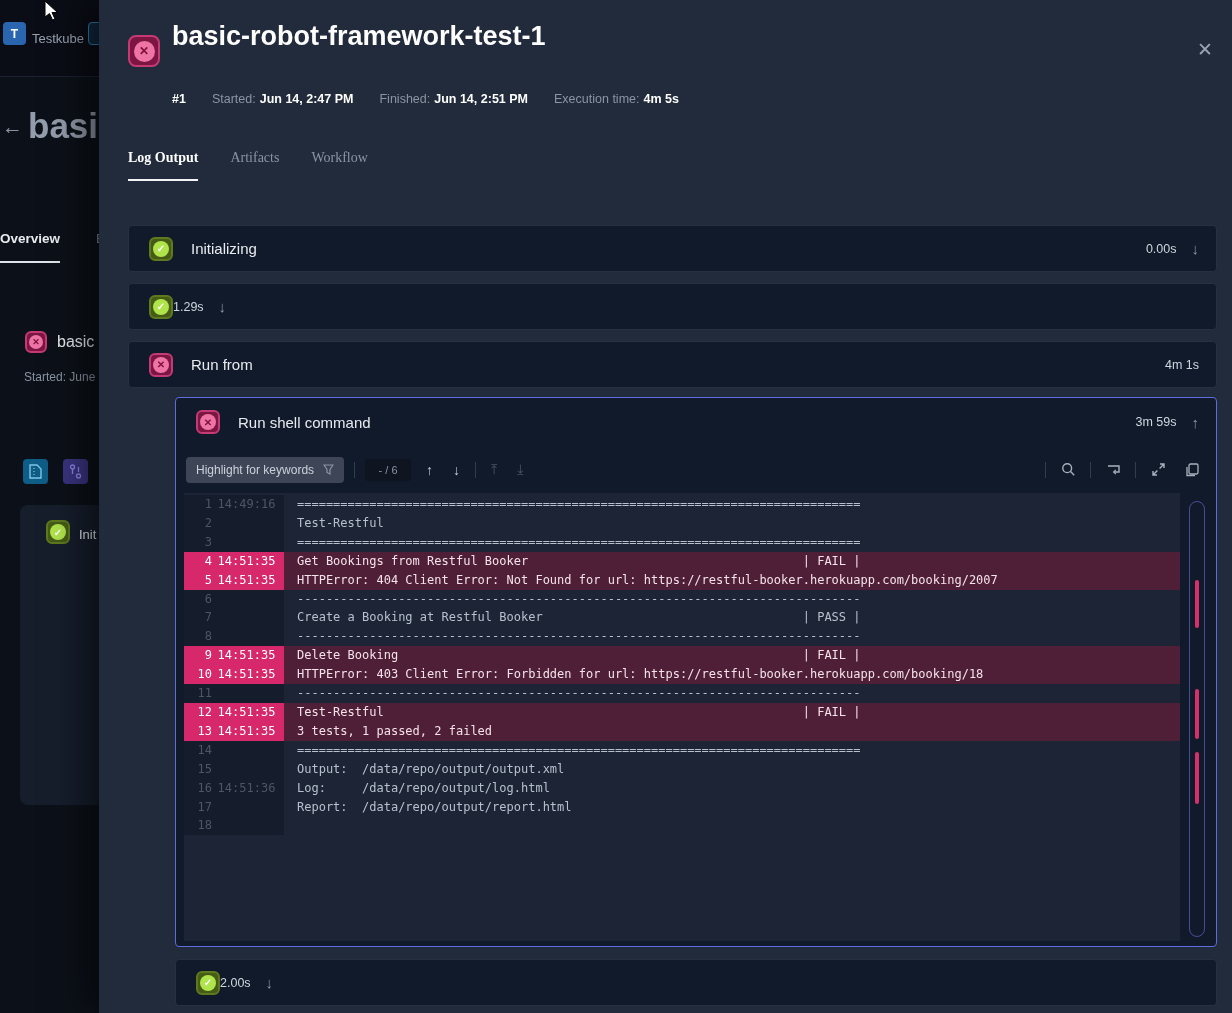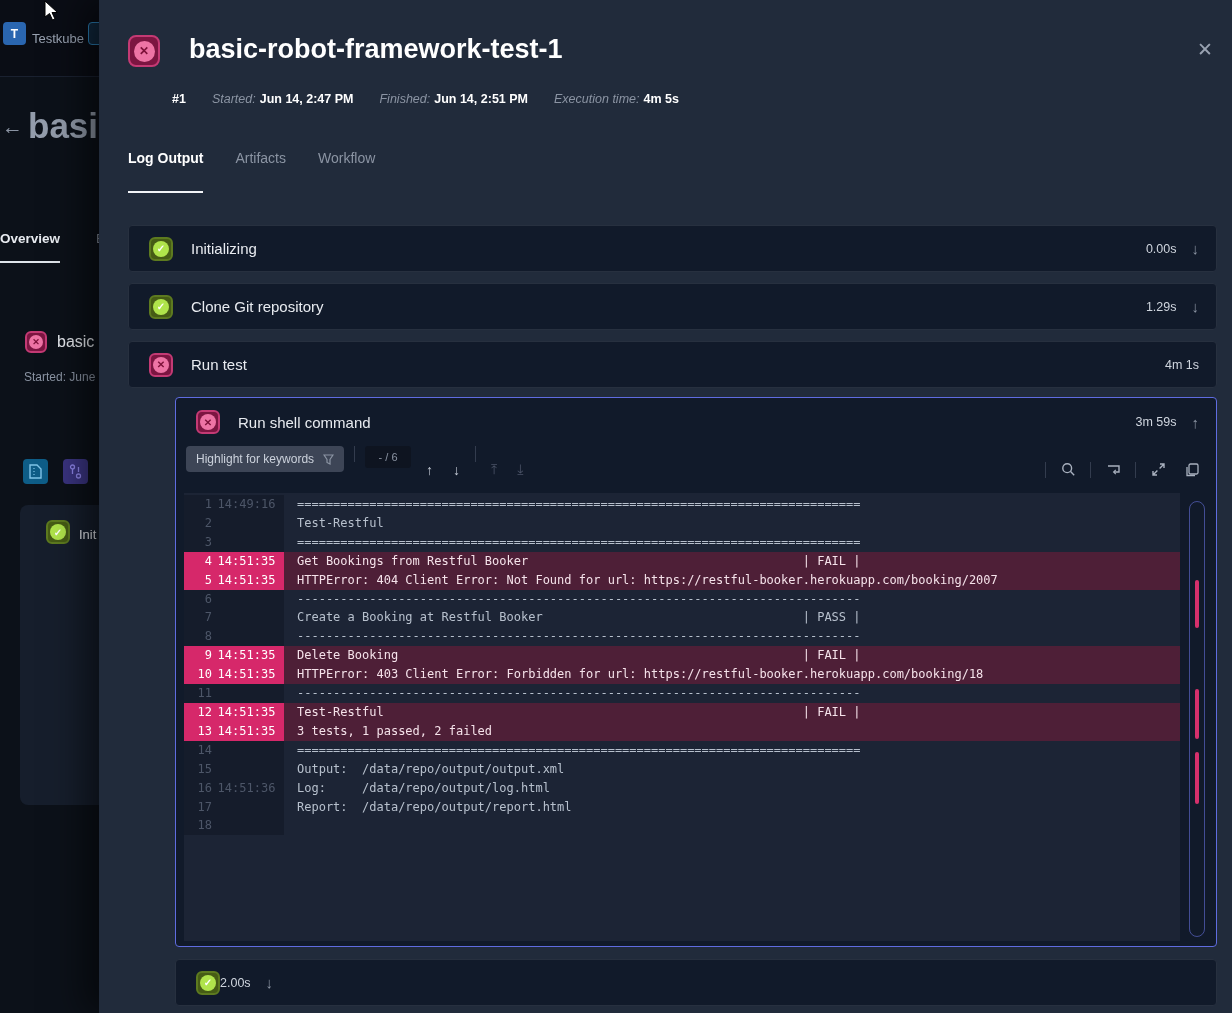--- a/index.html
+++ b/index.html
@@ -42,7 +42,7 @@
   
   .drawer { position:absolute; left:99px; top:0; width:1133px; height:1013px; background:#212b3b; box-shadow:-14px 0 34px rgba(0,0,0,.55); }
   .d-header-icon { position:absolute; left:29px; top:35px; }
-  .d-title { position:absolute; left:73px; top:34px; font-size:27px; font-weight:700; color:#ffffff; white-space:nowrap;margin-left:17px; }
+  .d-title { position:absolute; left:73px; top:21px; font-size:27px; font-weight:700; color:#ffffff; white-space:nowrap; }
   .d-close { position:absolute; left:1098px; top:38px; font-size:19px; color:#99a2b1; cursor:pointer; }
   .d-meta { position:absolute; left:73px; top:92px; display:flex; align-items:center; gap:26px; font-size:12.5px; }
   .d-meta .num { color:#ffffff; font-weight:700; }

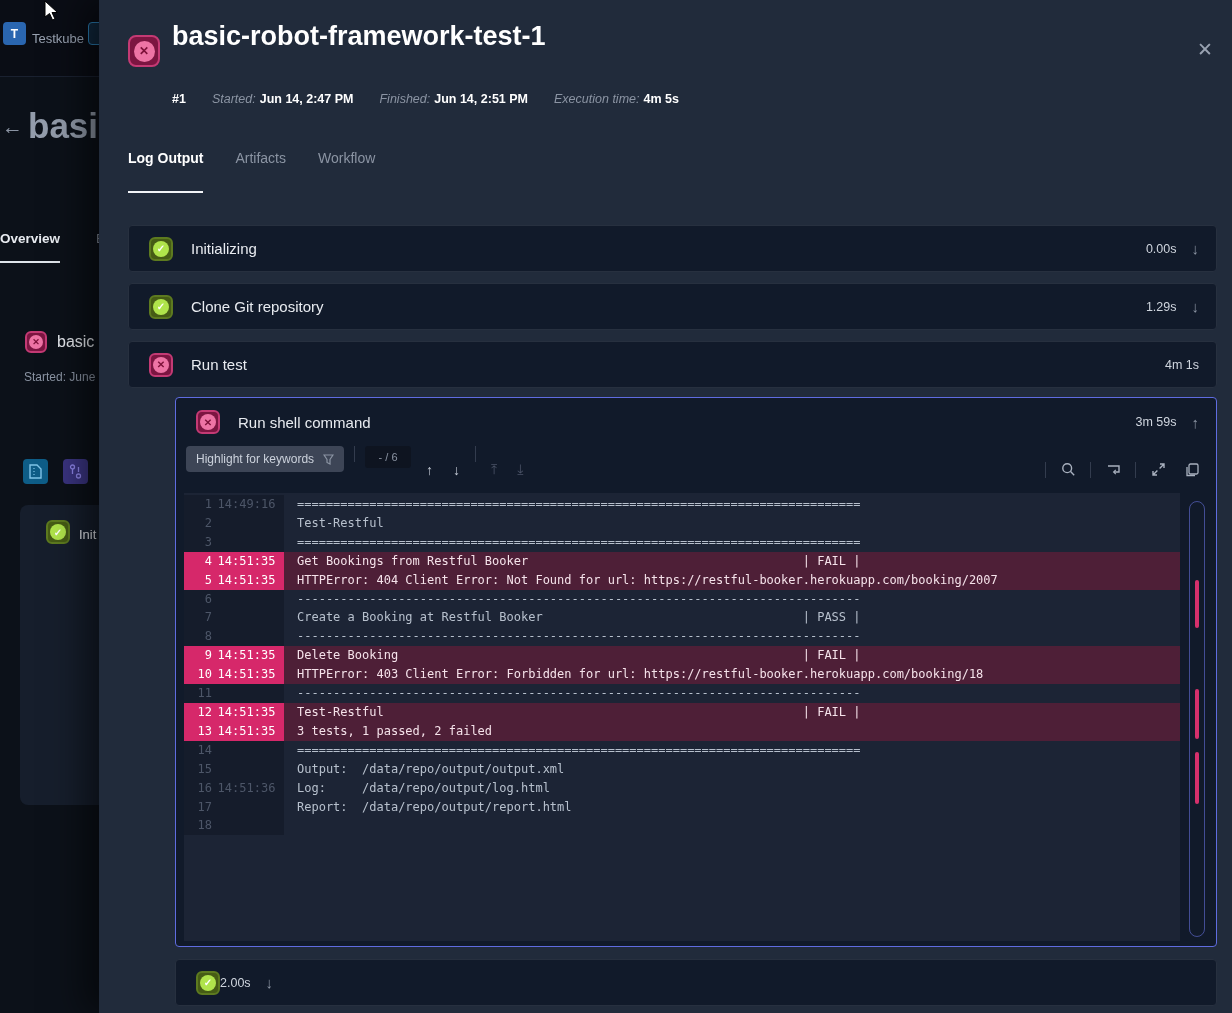--- a/index.html
+++ b/index.html
@@ -46,7 +46,7 @@
   .d-close { position:absolute; left:1098px; top:38px; font-size:19px; color:#99a2b1; cursor:pointer; }
   .d-meta { position:absolute; left:73px; top:92px; display:flex; align-items:center; gap:26px; font-size:12.5px; }
   .d-meta .num { color:#ffffff; font-weight:700; }
-  .d-meta .lbl { color:#8b94a3;font-style:italic; }
+  .d-meta .lbl { color:#8b94a3; }
   .d-meta .val { color:#ffffff; font-weight:700; margin-left:4px; }
   .d-tabs { position:absolute; left:29px; top:150px; display:flex; gap:32px; }
   .d-tab { font-size:14px; color:#8b94a3; padding-bottom:25px; cursor:pointer; }

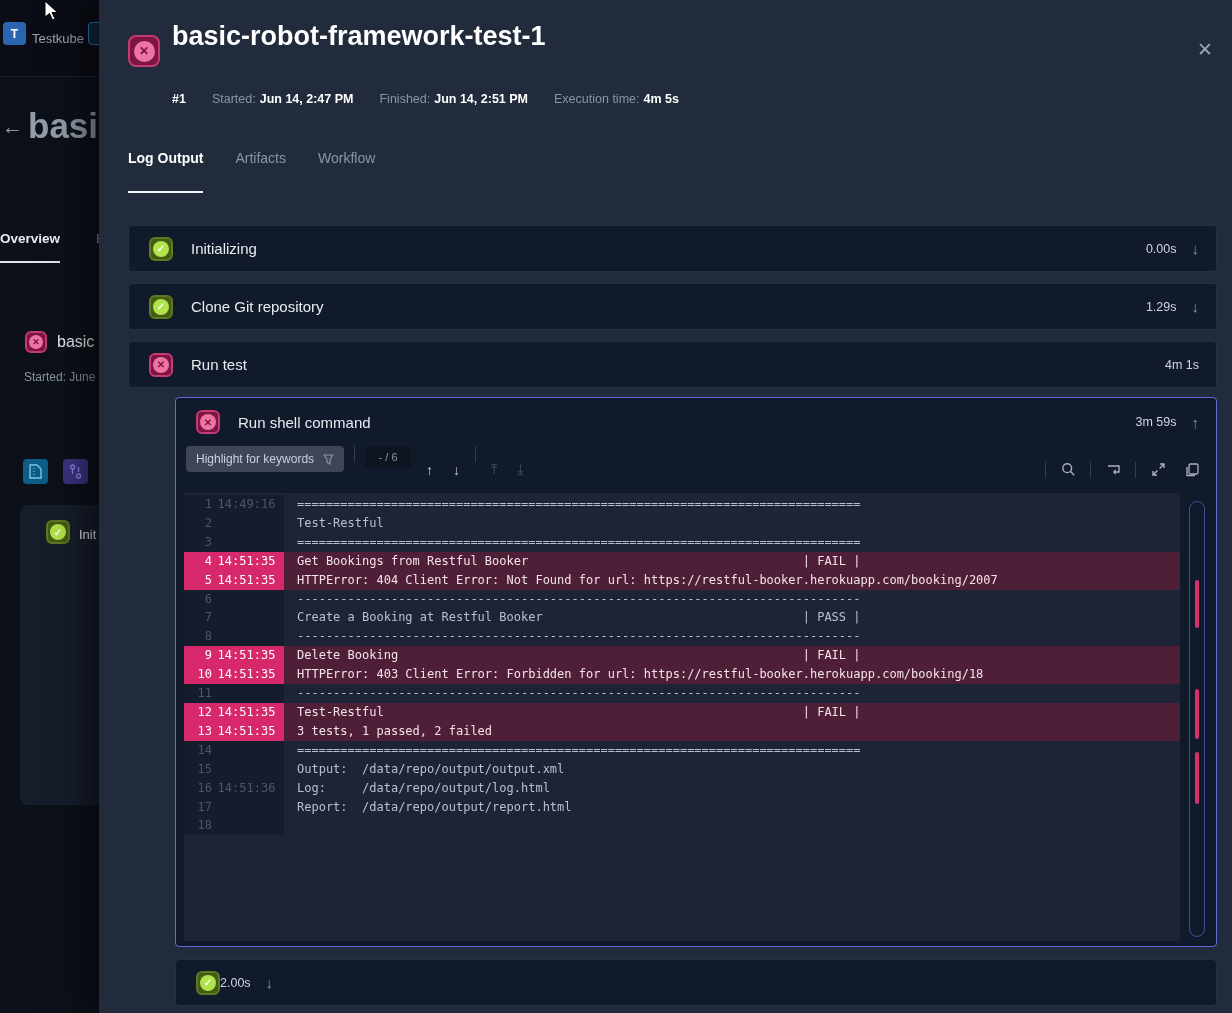--- a/index.html
+++ b/index.html
@@ -49,7 +49,7 @@
   .d-meta .lbl { color:#8b94a3; }
   .d-meta .val { color:#ffffff; font-weight:700; margin-left:4px; }
   .d-tabs { position:absolute; left:29px; top:150px; display:flex; gap:32px; }
-  .d-tab { font-size:14px; color:#8b94a3; padding-bottom:25px; cursor:pointer; }
+  .d-tab { font-size:14px; color:#8b94a3; padding-bottom:13px; cursor:pointer;font-family:Liberation Serif, serif; }
   .d-tab.active { color:#ffffff; font-weight:700; border-bottom:2px solid #f2f4f7; }
 
   .d-body { position:absolute; left:29px; top:225px; width:1089px; }

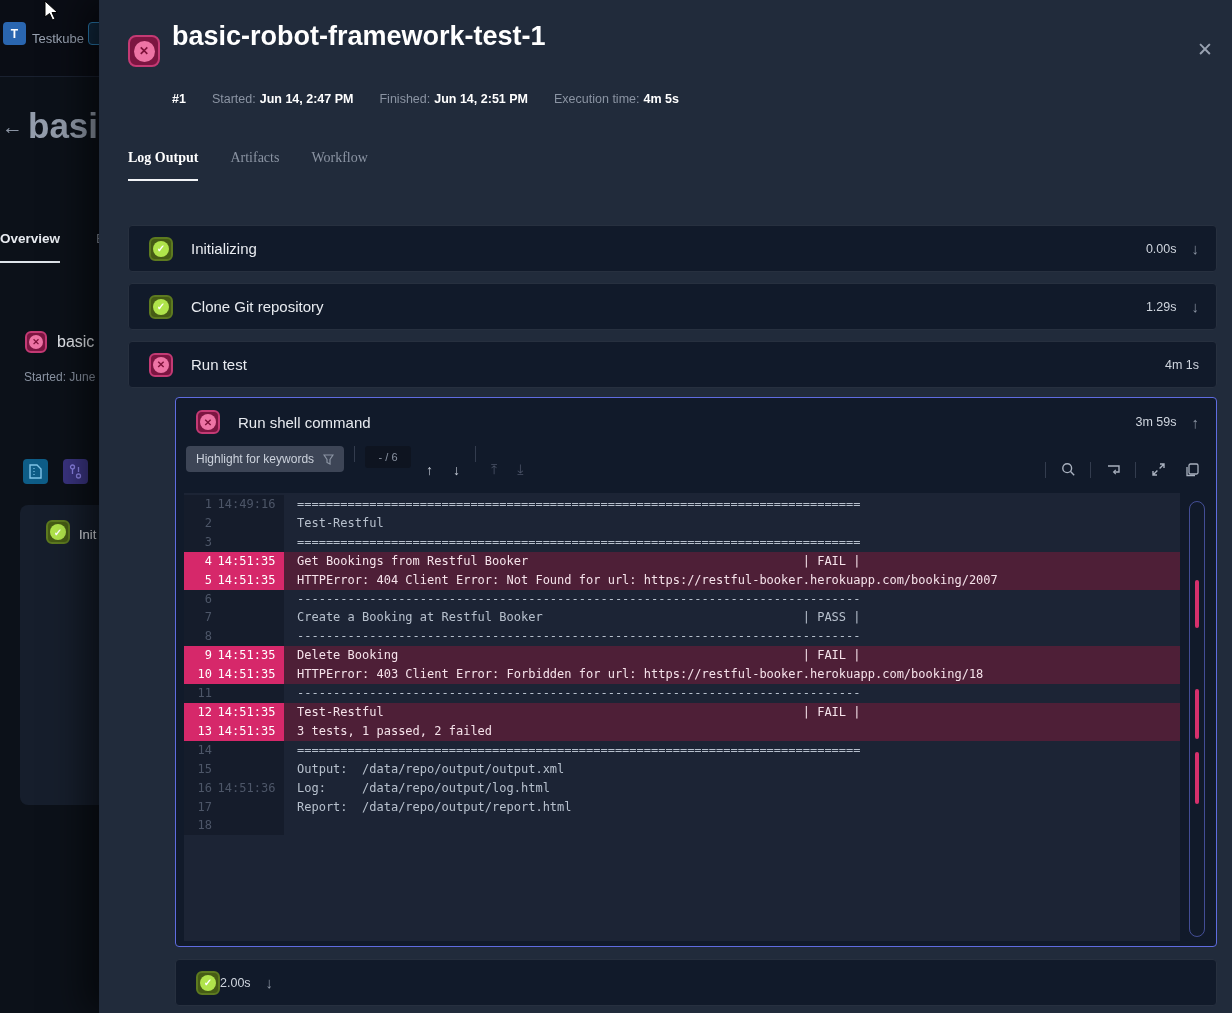--- a/index.html
+++ b/index.html
@@ -174,7 +174,6 @@
       <div class="st-icon st-green">
           <span class="dot">✓</span>
         </div>
-      <div class="step-label">Clone Git repository</div>
       <div class="step-duration">1.29s</div>
       <div class="step-chevron">↓</div>
     </div>

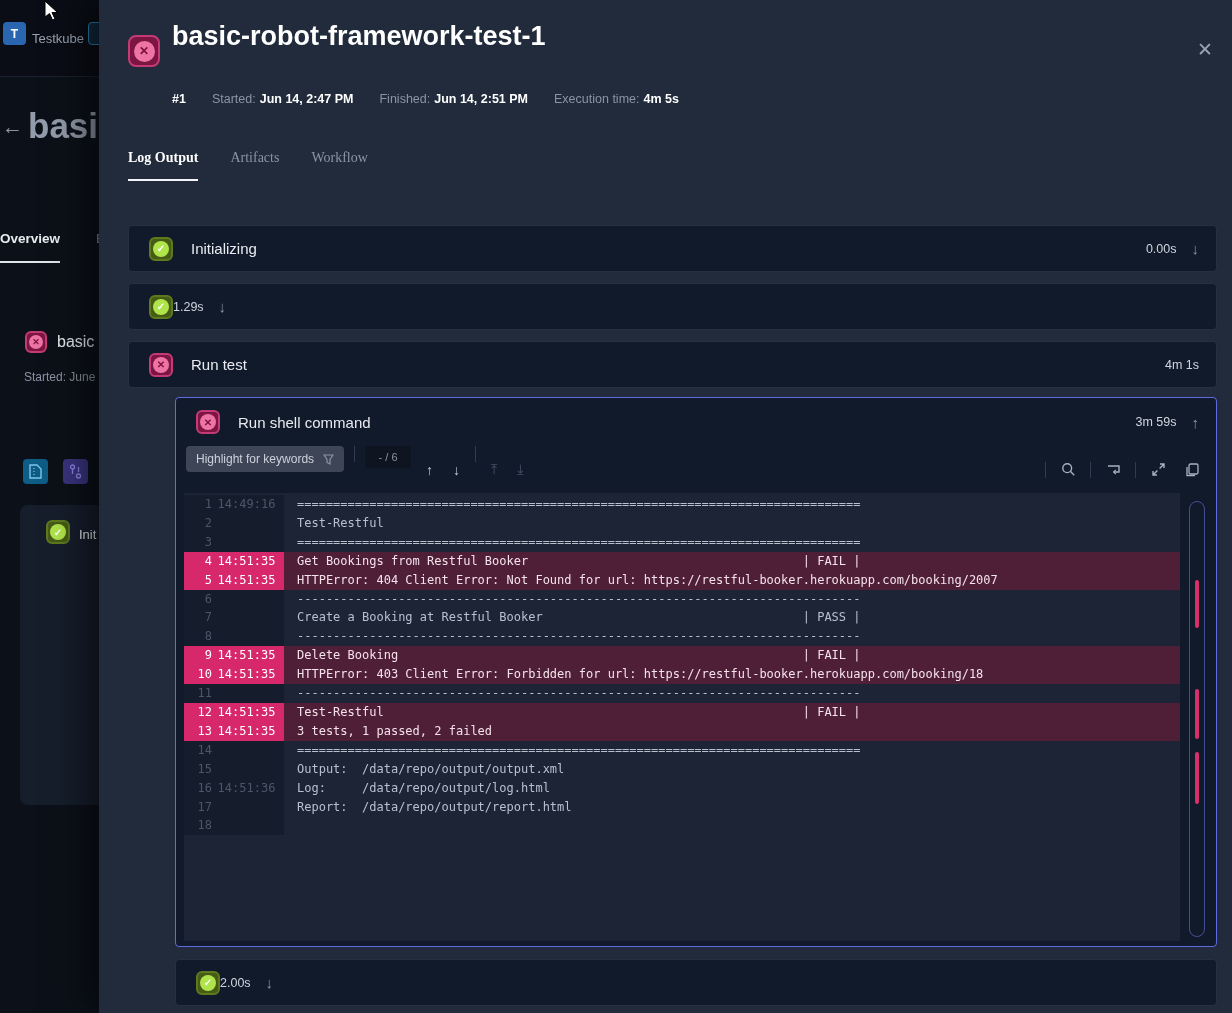--- a/index.html
+++ b/index.html
@@ -182,7 +182,7 @@
       <div class="st-icon st-pink">
           <span class="dot">✕</span>
         </div>
-      <div class="step-label">Run test</div>
+      <div class="step-label">Run from</div>
       <div class="step-duration">4m 1s</div>
     </div>
 

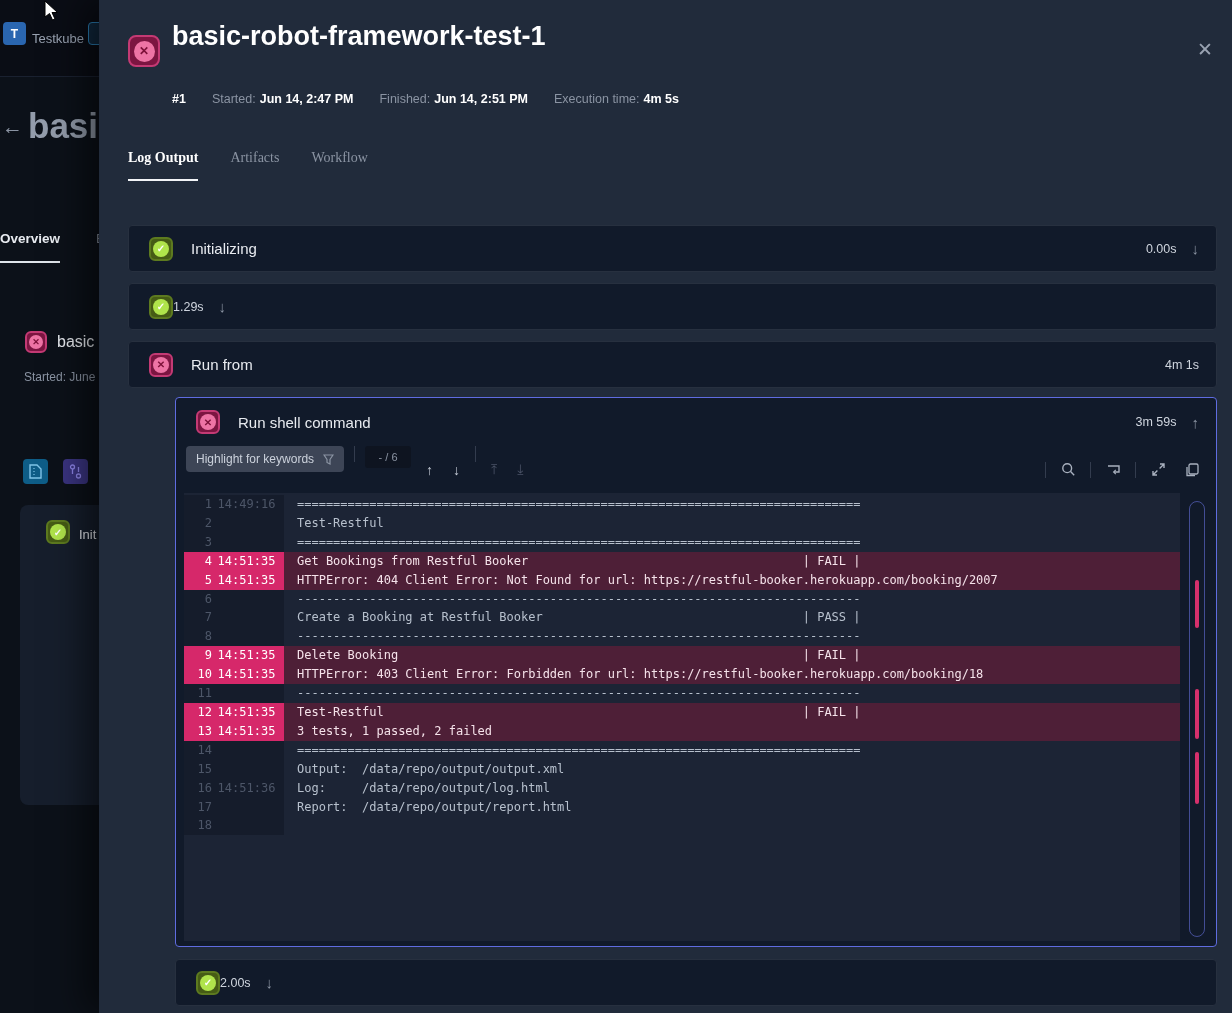--- a/index.html
+++ b/index.html
@@ -61,7 +61,7 @@
   .shell-panel { margin-left:47px; margin-top:-2px; height:550px; background:#111a2a; border:1px solid #5f6ce0; border-radius:4px; position:relative; margin-bottom:12px; }
   .shell-head { height:48px; display:flex; align-items:center; padding:0 17px 0 20px; }
 
-  .toolbar { height:47px; display:flex; padding:0 12px 0 10px; gap:10px; }
+  .toolbar { height:47px; display:flex; align-items:center; padding:0 12px 0 10px; gap:10px; }
   .hl-pill { height:26px; background:#3d4556; border-radius:4px; display:flex; align-items:center; gap:9px; padding:0 10px; font-size:12px; color:#ccd2dc; cursor:pointer; }
   .tb-div { width:1px; height:16px; background:#333c4e; }
   .match-box { width:46px; height:22px; background:#0e1420; border-radius:3px; color:#8b94a3; font-size:11px; display:flex; align-items:center; justify-content:center; }

